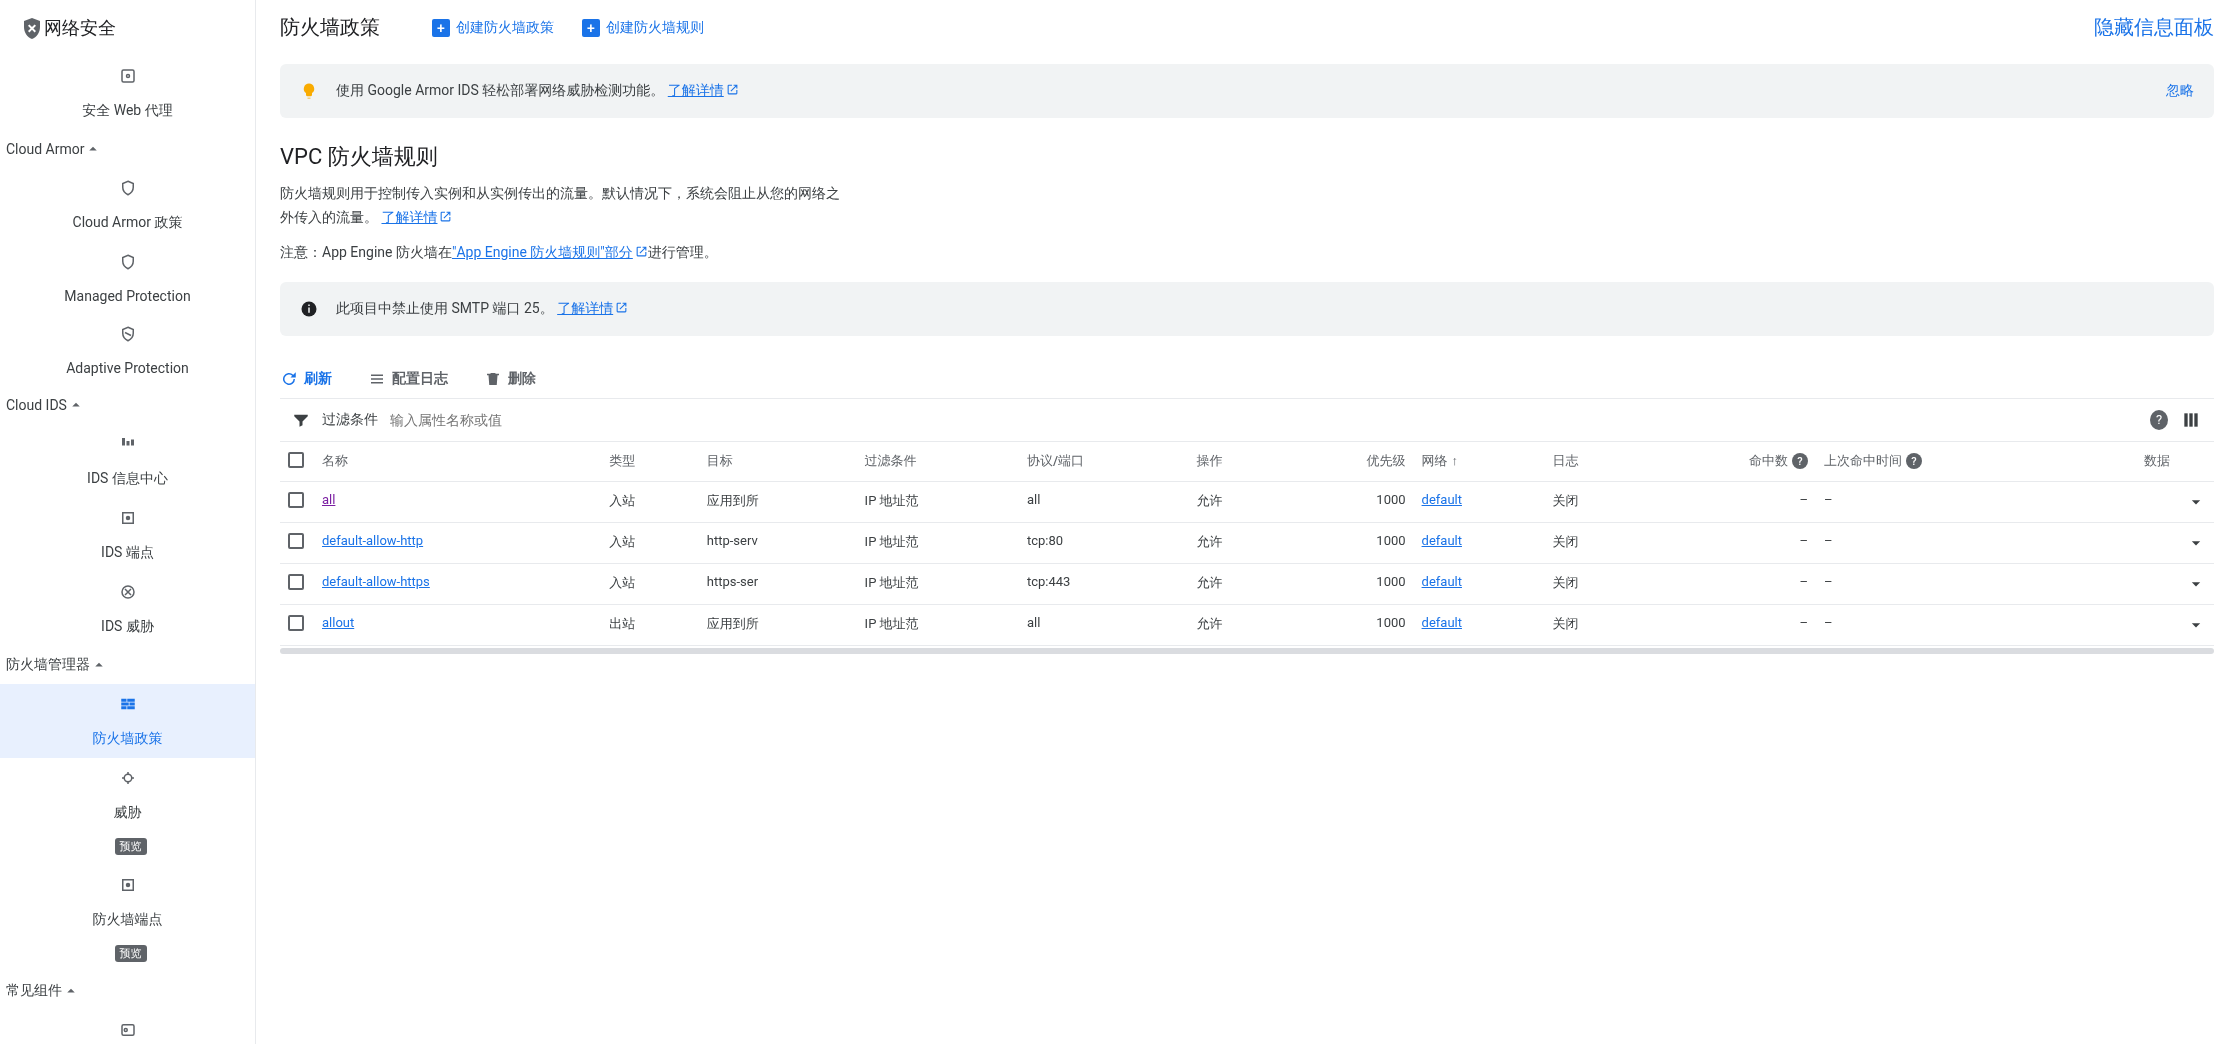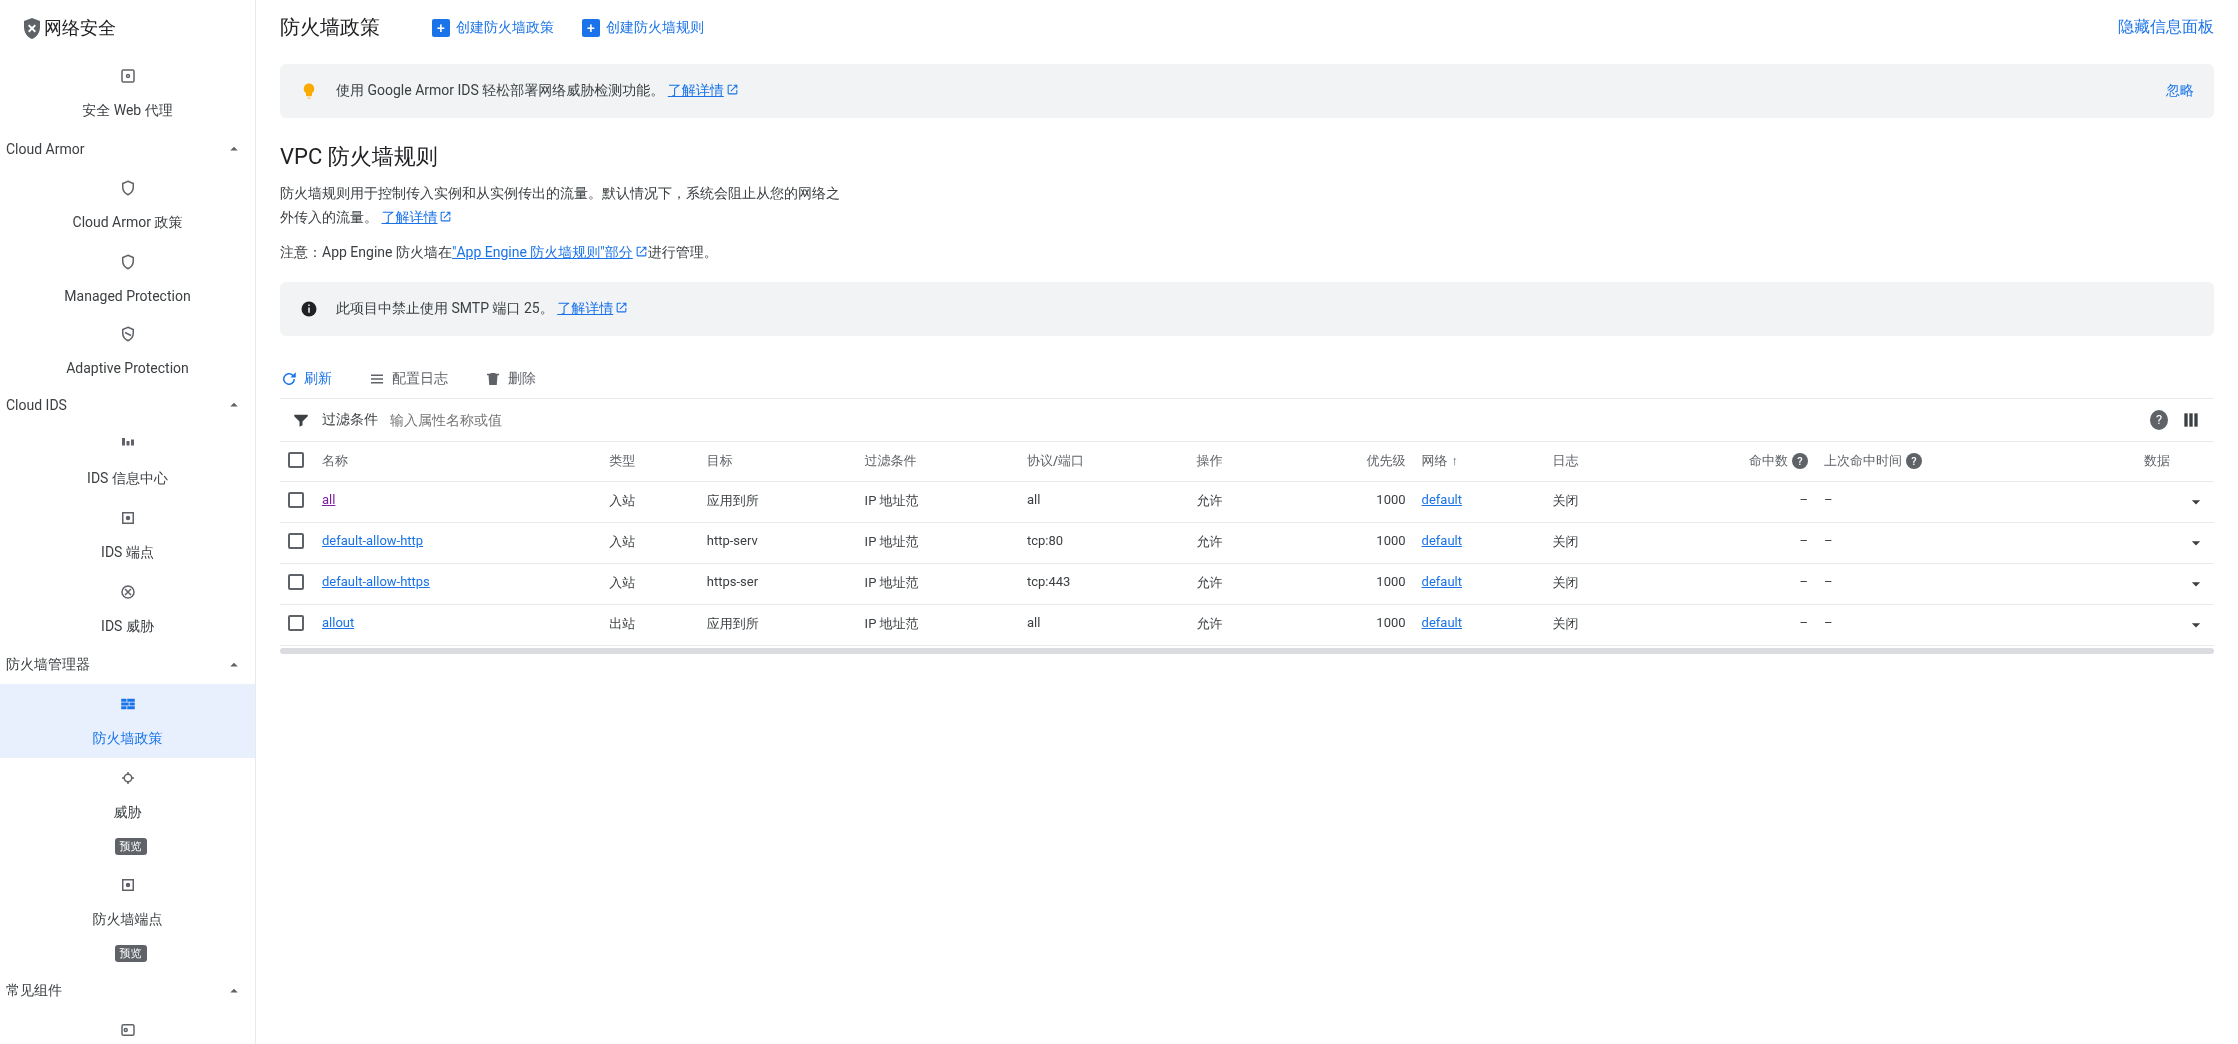--- a/index.html
+++ b/index.html
@@ -25,7 +25,7 @@
 .toolbar .action { display: flex; align-items: center; gap: 6px; color: #1a73e8; cursor: pointer; font-size: 14px; font-weight: 500; }
 .toolbar .action .plus { width: 18px; height: 18px; background: #1a73e8; border-radius: 2px; display: flex; align-items: center; justify-content: center; color: #fff; font-size: 14px; }
 .toolbar .spacer { flex: 1; }
-.toolbar .hide-panel { color: #1a73e8; cursor: pointer; font-size: 16px; }
+.toolbar .hide-panel { color: #1a73e8; cursor: pointer; font-size: 20px; }
 .content { flex: 1; overflow-y: auto; padding: 8px 24px 24px 24px; }
 .banner { background: #f1f3f4; border-radius: 6px; padding: 18px 20px; display: flex; align-items: center; gap: 18px; margin-bottom: 24px; }
 .banner .bulb { color: #f9ab00; font-size: 18px; }

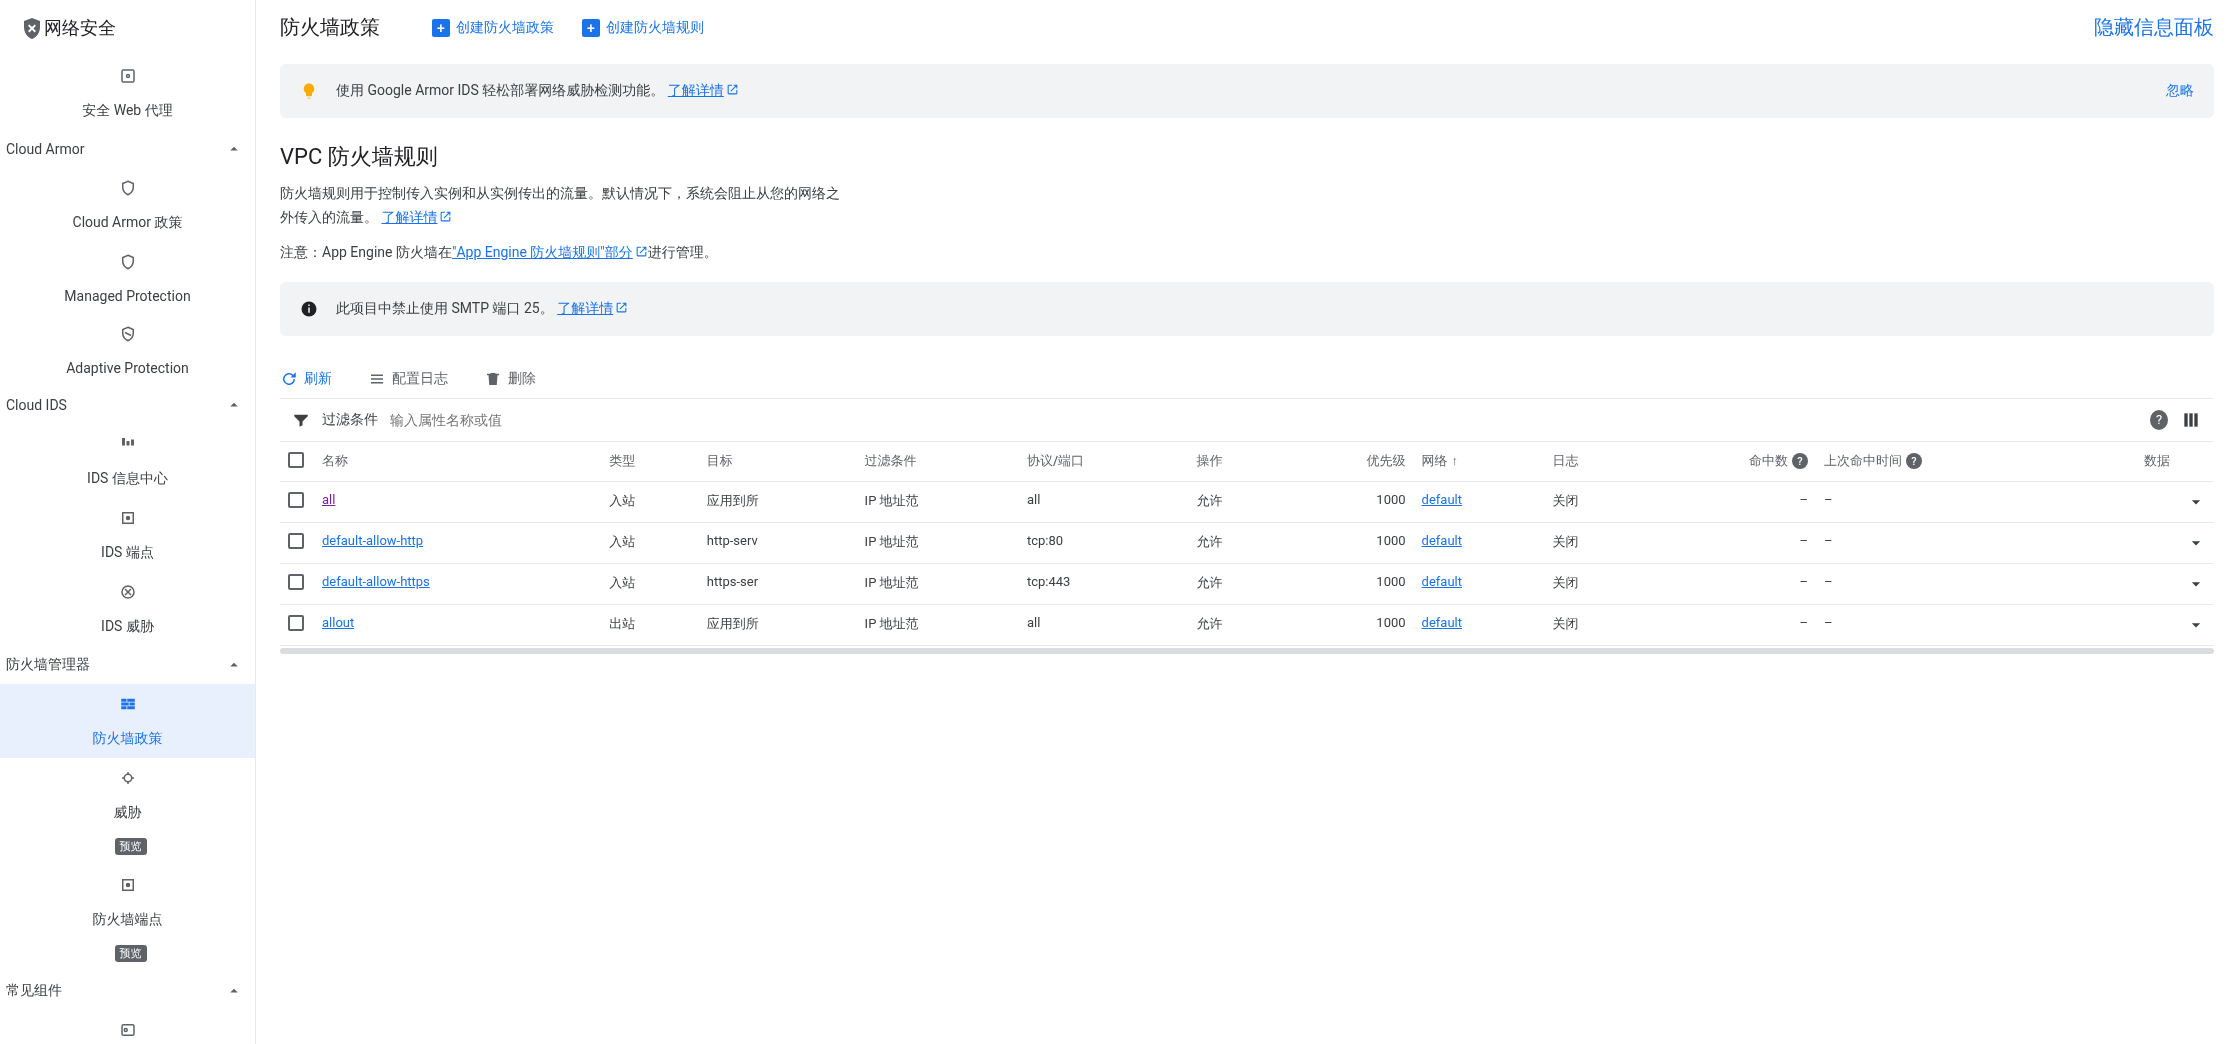--- a/index.html
+++ b/index.html
@@ -15,7 +15,7 @@
 .sidebar-item.indented { padding-left: 20px; flex-direction: column; }
 .sidebar-item.active { background: #e8f0fe; color: #1a73e8; }
 .sidebar-item.active .icon { color: #1a73e8; }
-.sidebar-group { display: flex; align-items: center; padding: 10px 12px 10px 6px; cursor: pointer; color: #3c4043; justify-content: space-between; }
+.sidebar-group { display: flex; align-items: center; padding: 10px 12px 10px 6px; cursor: pointer; color: #3c4043; }
 .sidebar-group .label { font-size: 14px; }
 .badge { background: #5f6368; color: #fff; font-size: 11px; padding: 1px 5px; border-radius: 3px; margin-left: 6px; }
 .chevron { width: 18px; height: 18px; color: #5f6368; }

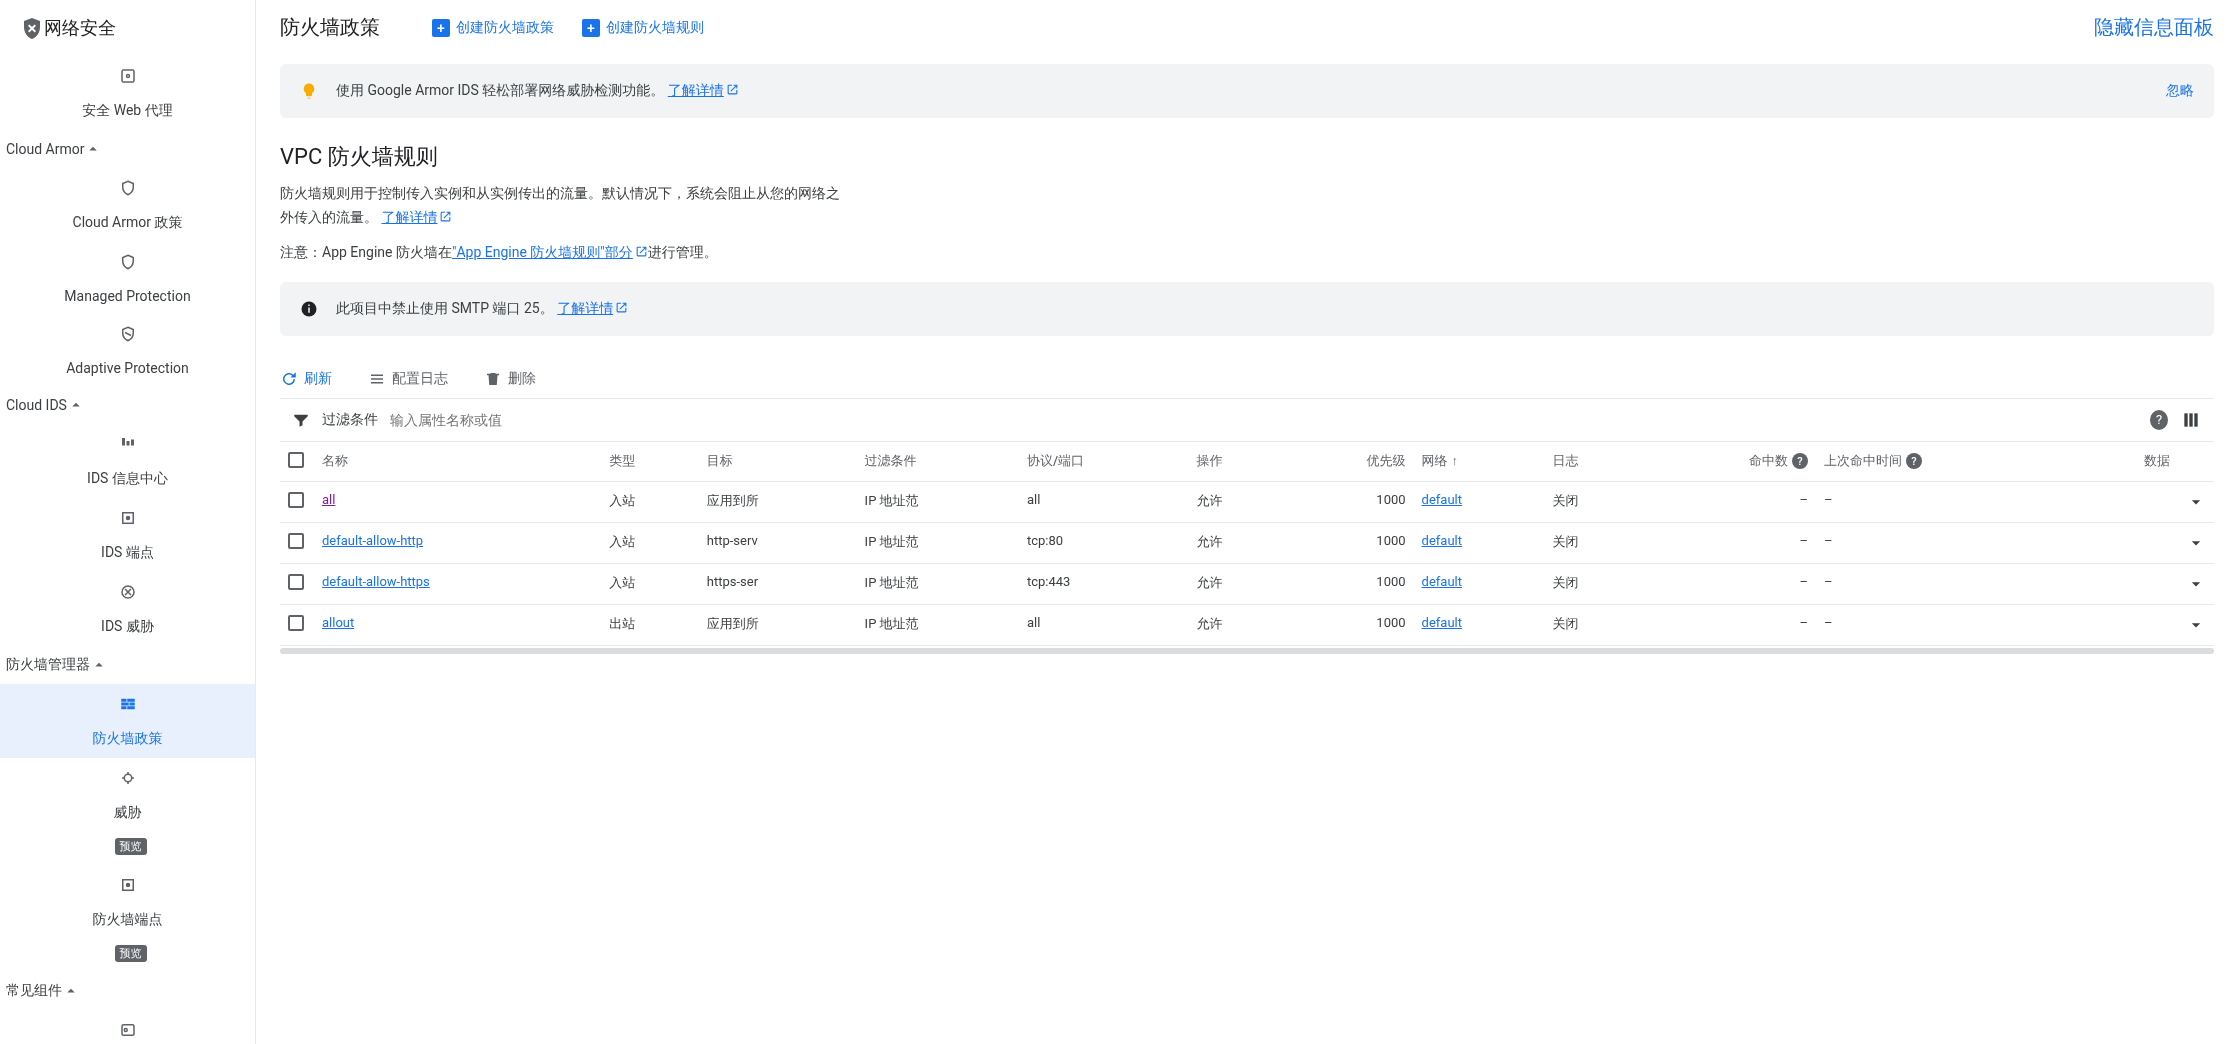--- a/index.html
+++ b/index.html
@@ -38,7 +38,7 @@
 .section-note { color: #3c4043; margin-bottom: 20px; }
 .ext-icon { display: inline-block; width: 13px; height: 13px; margin-left: 2px; vertical-align: -1px; }
 .table-actions { display: flex; align-items: center; gap: 36px; padding: 10px 0; }
-.table-actions .ta { display: flex; align-items: center; gap: 6px; cursor: pointer; color: #5f6368; font-size: 14px; }
+.table-actions .ta { display: flex; align-items: center; gap: 6px; cursor: pointer; color: #5f6368; font-size: 14px; font-weight: bold; }
 .table-actions .ta.primary { color: #1a73e8; }
 .table-actions .ta .ic { width: 18px; height: 18px; }
 .filter-bar { display: flex; align-items: center; padding: 10px 12px; gap: 12px; border-top: 1px solid #e8eaed; border-bottom: 1px solid #e8eaed; }

